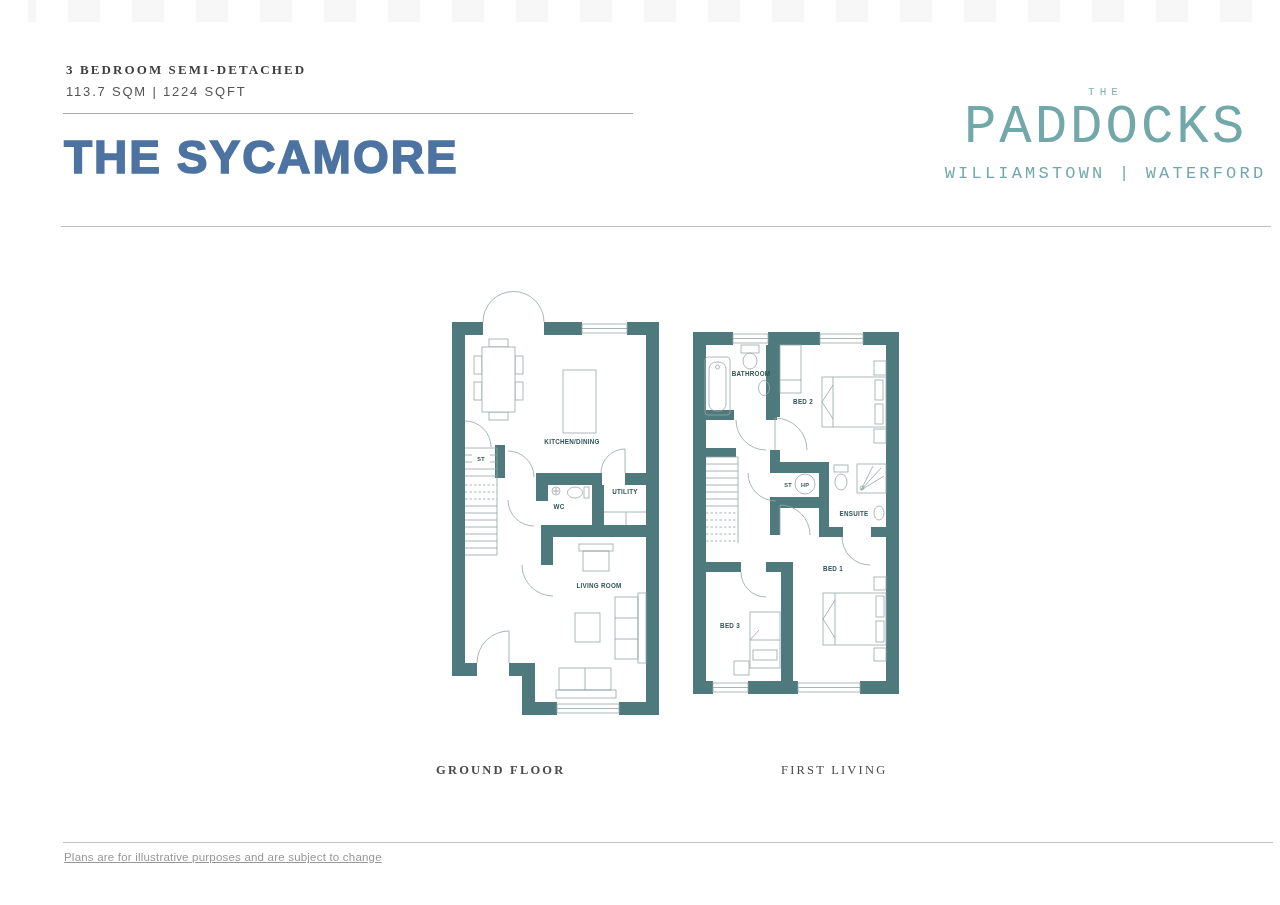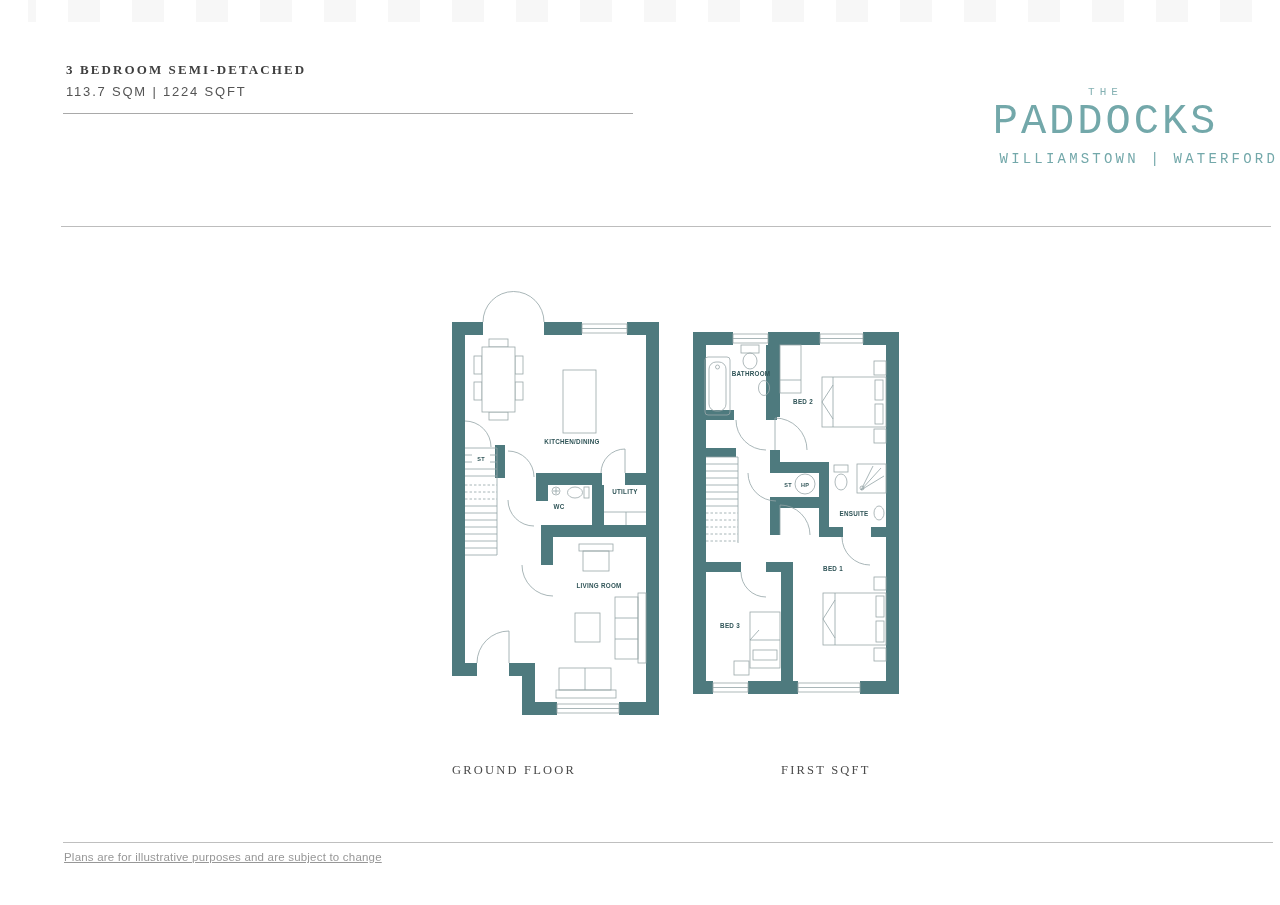--- a/index.html
+++ b/index.html
@@ -50,6 +50,7 @@
   <div class="spec-type">3 BEDROOM SEMI-DETACHED</div>
   <div class="spec-area">113.7 SQM | 1224 SQFT</div>
   <div class="rule-1"></div>
+  <div class="house-name">THE SYCAMORE</div>
   <div class="rule-2"></div>
 
   <div class="logo">

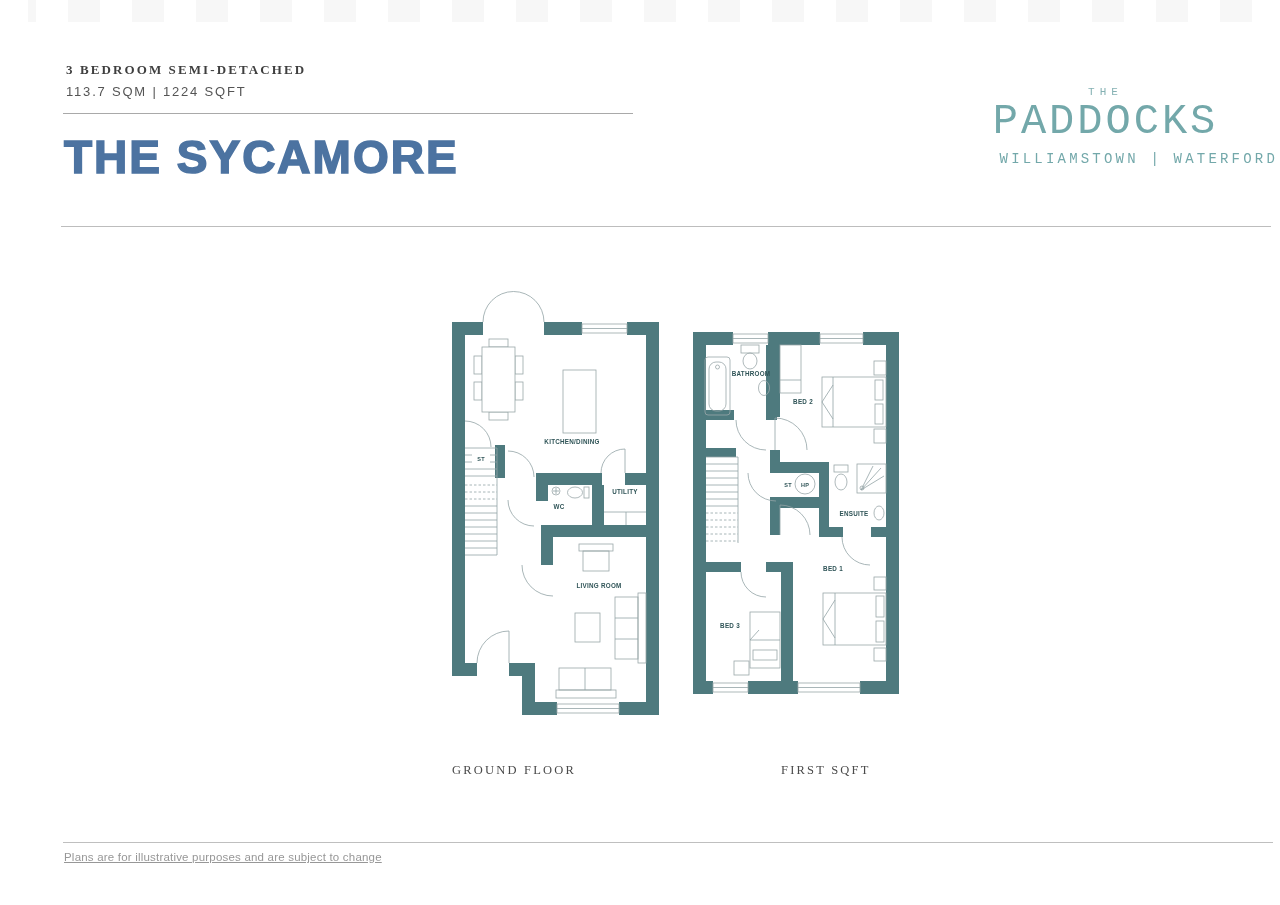--- a/index.html
+++ b/index.html
@@ -19,7 +19,7 @@
   .logo{position:absolute;left:905px;top:86px;width:345px;text-align:center;
         font-family:Liberation Mono, monospace;color:#73a8aa;}
   .logo-the{font-size:11px;letter-spacing:5px;color:#85b1b3;}
-  .logo-name{font-size:42px;letter-spacing:3px;line-height:1.05;margin-top:2px;}
+  .logo-name{font-size:54px;letter-spacing:3px;line-height:1.05;margin-top:2px;}
   .logo-loc{font-size:14px;letter-spacing:3.2px;margin-top:7px;text-align:right;}
   .plan-svg{position:absolute;}
   .caption{position:absolute;top:763px;font-family:"Liberation Serif",serif;

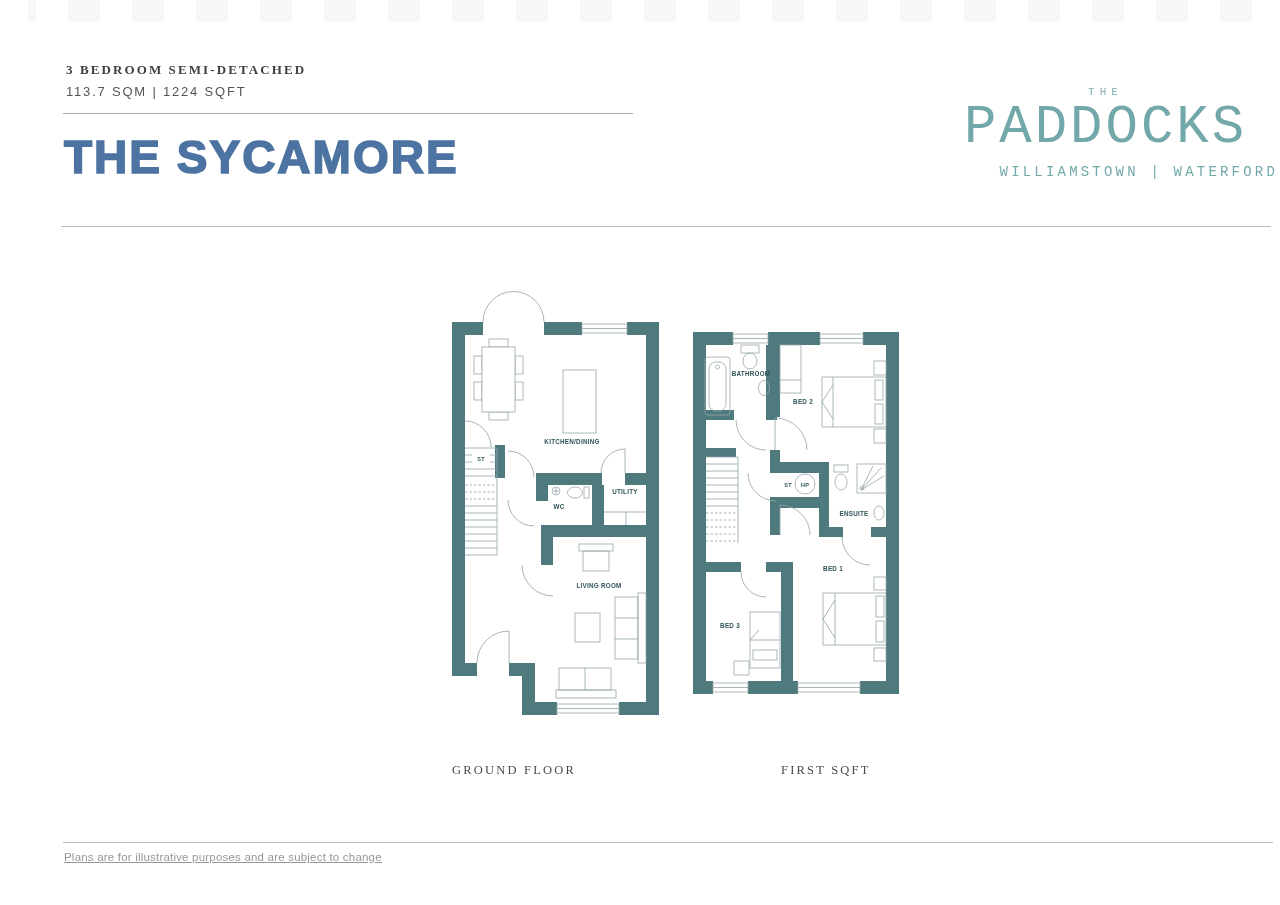--- a/index.html
+++ b/index.html
@@ -20,7 +20,7 @@
         font-family:Liberation Mono, monospace;color:#73a8aa;}
   .logo-the{font-size:11px;letter-spacing:5px;color:#85b1b3;}
   .logo-name{font-size:54px;letter-spacing:3px;line-height:1.05;margin-top:2px;}
-  .logo-loc{font-size:14px;letter-spacing:3.2px;margin-top:7px;text-align:right;}
+  .logo-loc{font-size:17px;letter-spacing:3.2px;margin-top:7px;}
   .plan-svg{position:absolute;}
   .caption{position:absolute;top:763px;font-family:"Liberation Serif",serif;
            font-size:12.5px;letter-spacing:2.2px;color:#4a4a4a;}

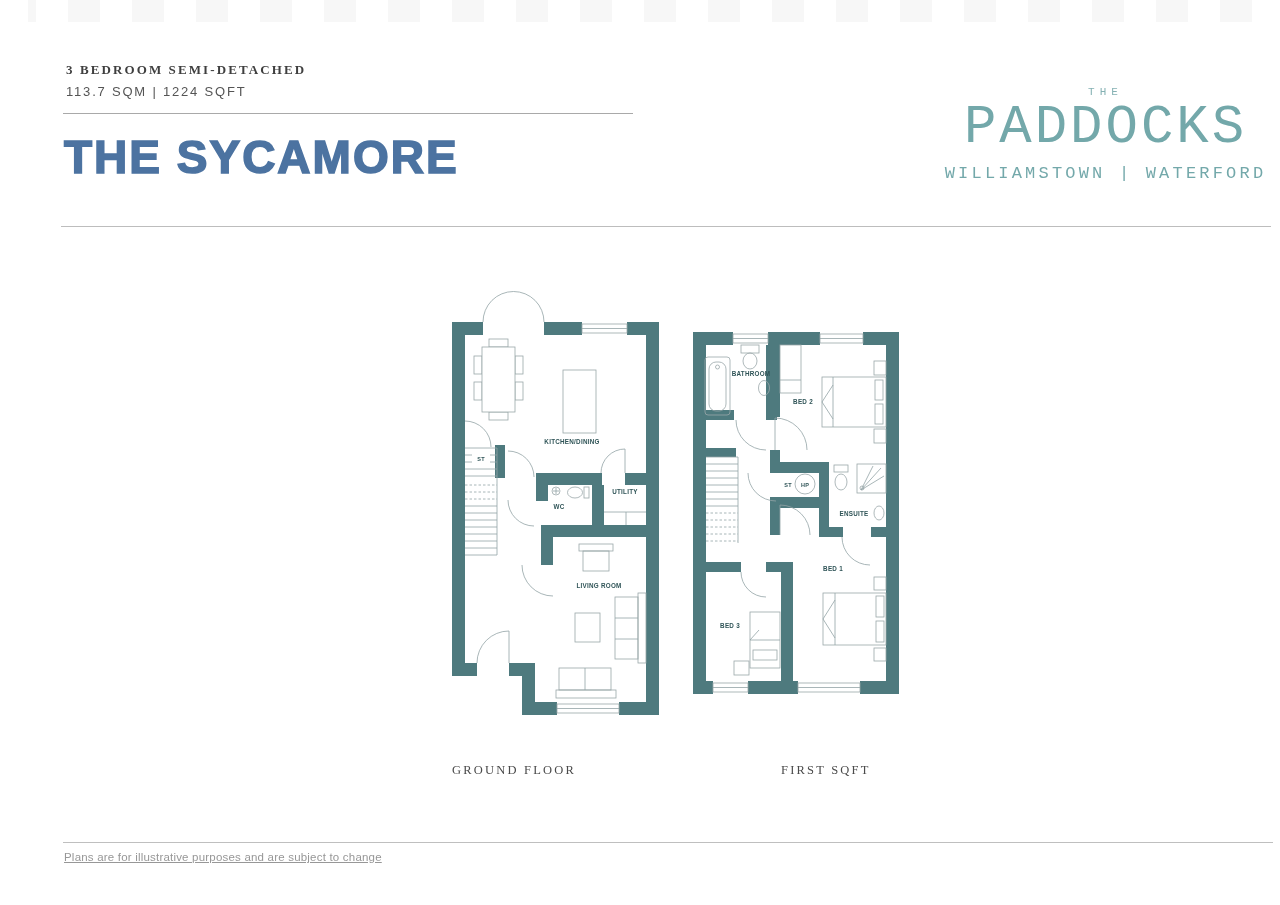--- a/index.html
+++ b/index.html
@@ -24,7 +24,7 @@
   .plan-svg{position:absolute;}
   .caption{position:absolute;top:763px;font-family:"Liberation Serif",serif;
            font-size:12.5px;letter-spacing:2.2px;color:#4a4a4a;}
-  .caption-ground{left:424px;}
+  .caption-ground{left:408px;font-weight:bold;}
   .caption-first{left:753px;}
   .rule-footer{position:absolute;left:35px;top:842px;width:1210px;border-top:1px solid #bfbfbf;}
   .disclaimer{position:absolute;left:36px;top:851px;font-size:11.5px;color:#979797;letter-spacing:0.2px;text-decoration:underline;}

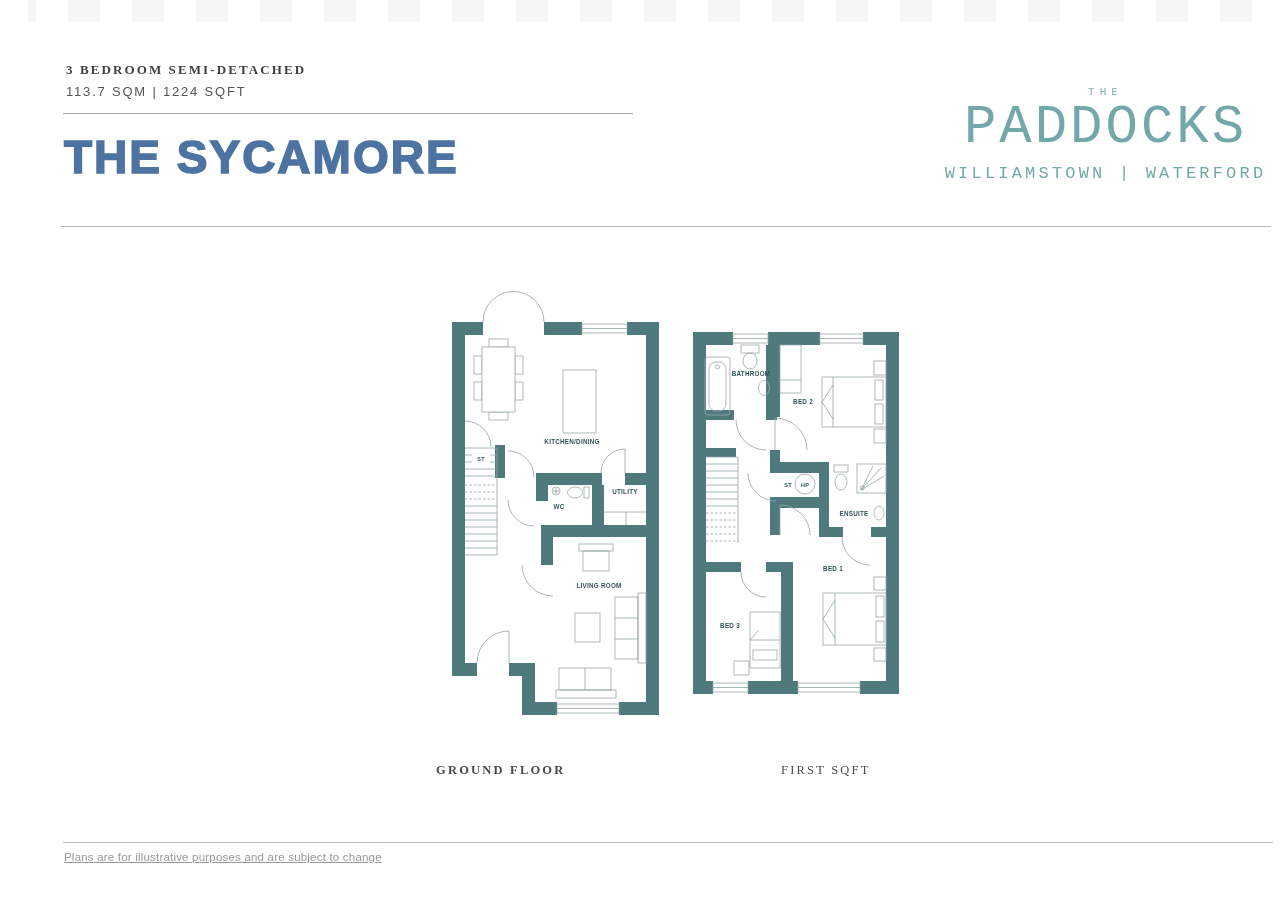--- a/index.html
+++ b/index.html
@@ -312,7 +312,7 @@
   </svg>
 
   <div class="caption caption-ground">GROUND FLOOR</div>
-  <div class="caption caption-first">FIRST SQFT</div>
+  <div class="caption caption-first">FIRST LIVING</div>
 
   <div class="rule-footer"></div>
   <div class="disclaimer">Plans are for illustrative purposes and are subject to change</div>

